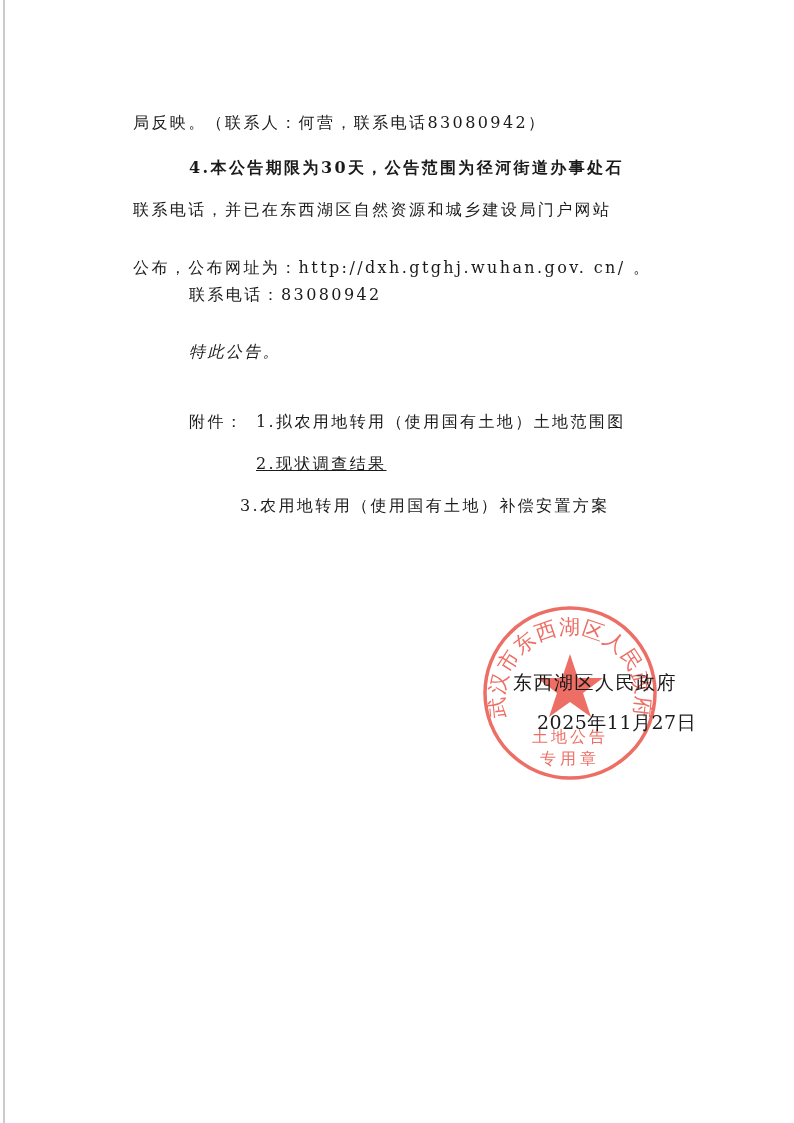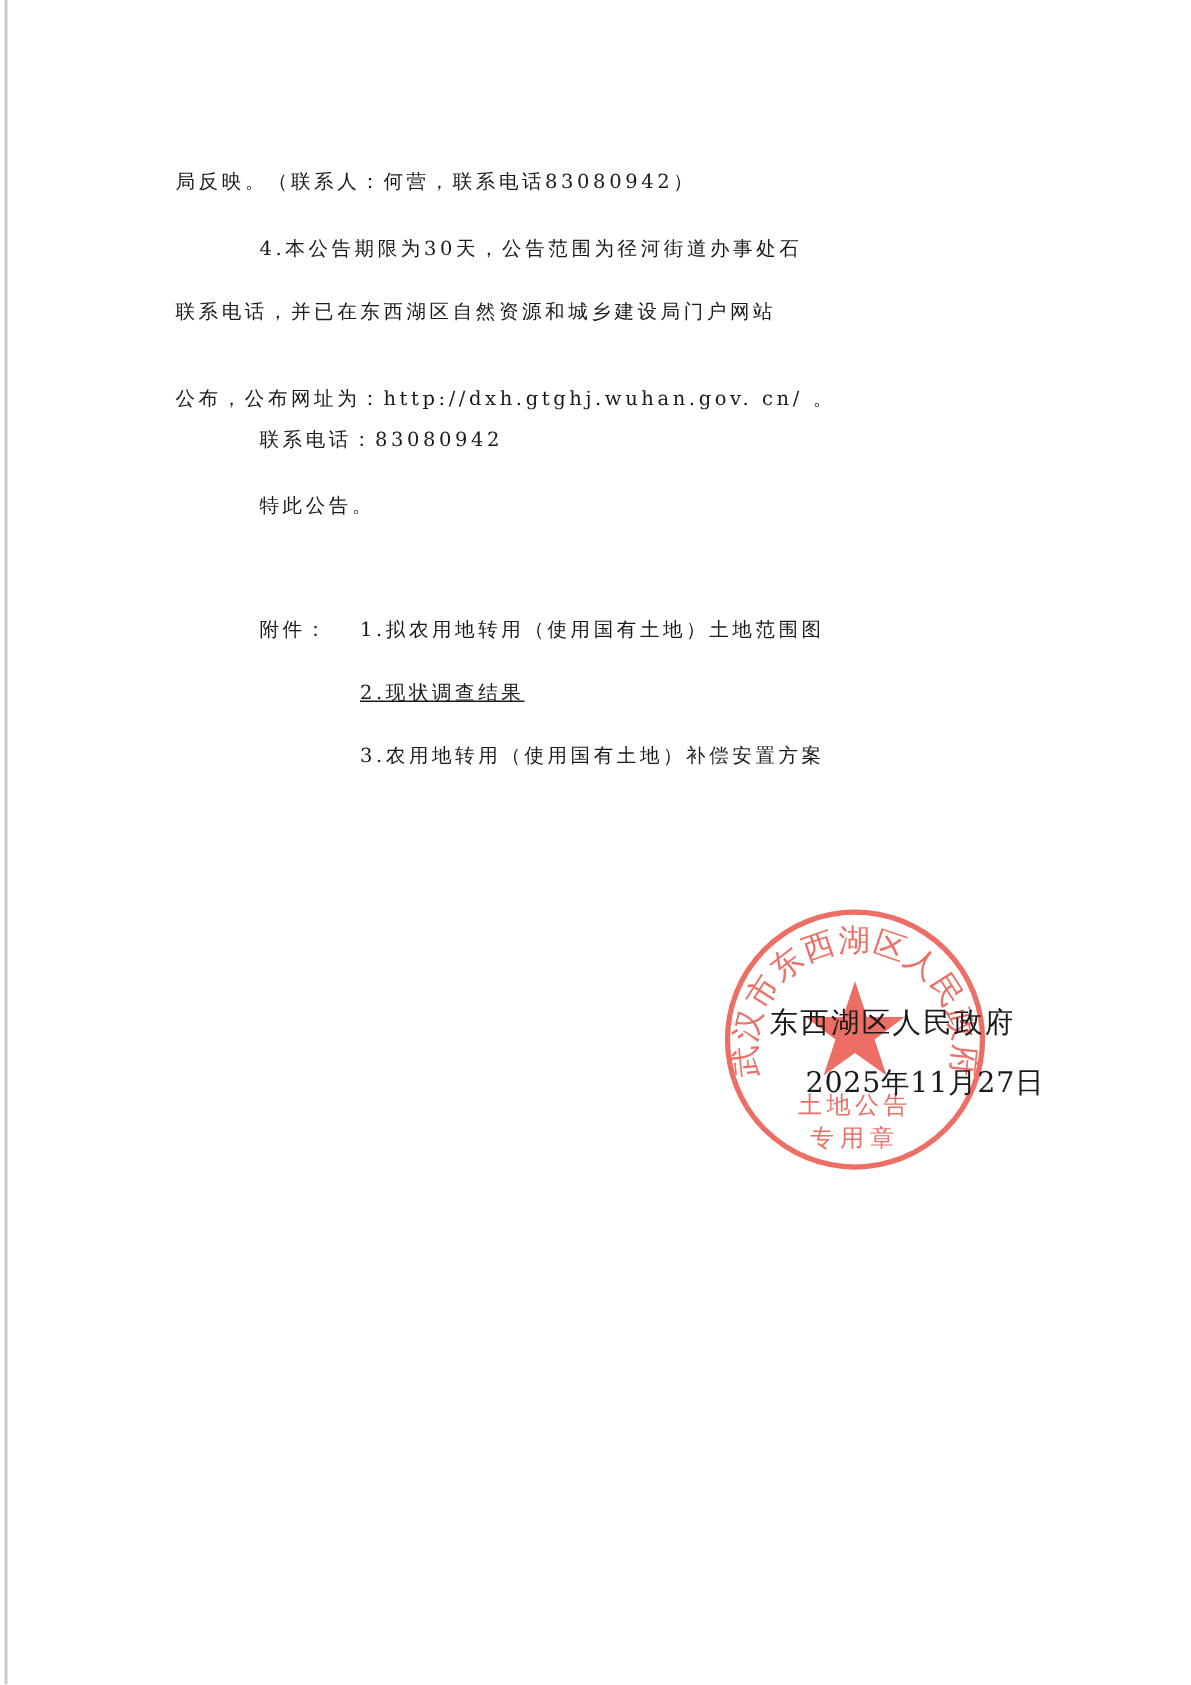--- a/index.html
+++ b/index.html
@@ -6,7 +6,7 @@
   body { width: 794px; height: 1123px; position: relative; overflow: hidden;
          font-family: "DejaVu Serif", "Liberation Serif", serif; color: #1a1a1a; }
   .scan-edge { position: absolute; left: 3px; top: 0; width: 2px; height: 1123px; background: #9aa3a3; opacity: .55; }
-  .line { position: absolute; font-size: 13px; letter-spacing: 2.4px; white-space: nowrap; line-height: 1; }
+  .line { position: absolute; font-size: 16px; letter-spacing: 2.4px; white-space: nowrap; line-height: 1; margin-left: 16px; }
   .stamp { position: absolute; left: 481px; top: 604px; width: 178px; height: 178px; }
   .sign { position: absolute; font-size: 19px; white-space: nowrap; line-height: 1; letter-spacing: 1.5px; }
 </style>

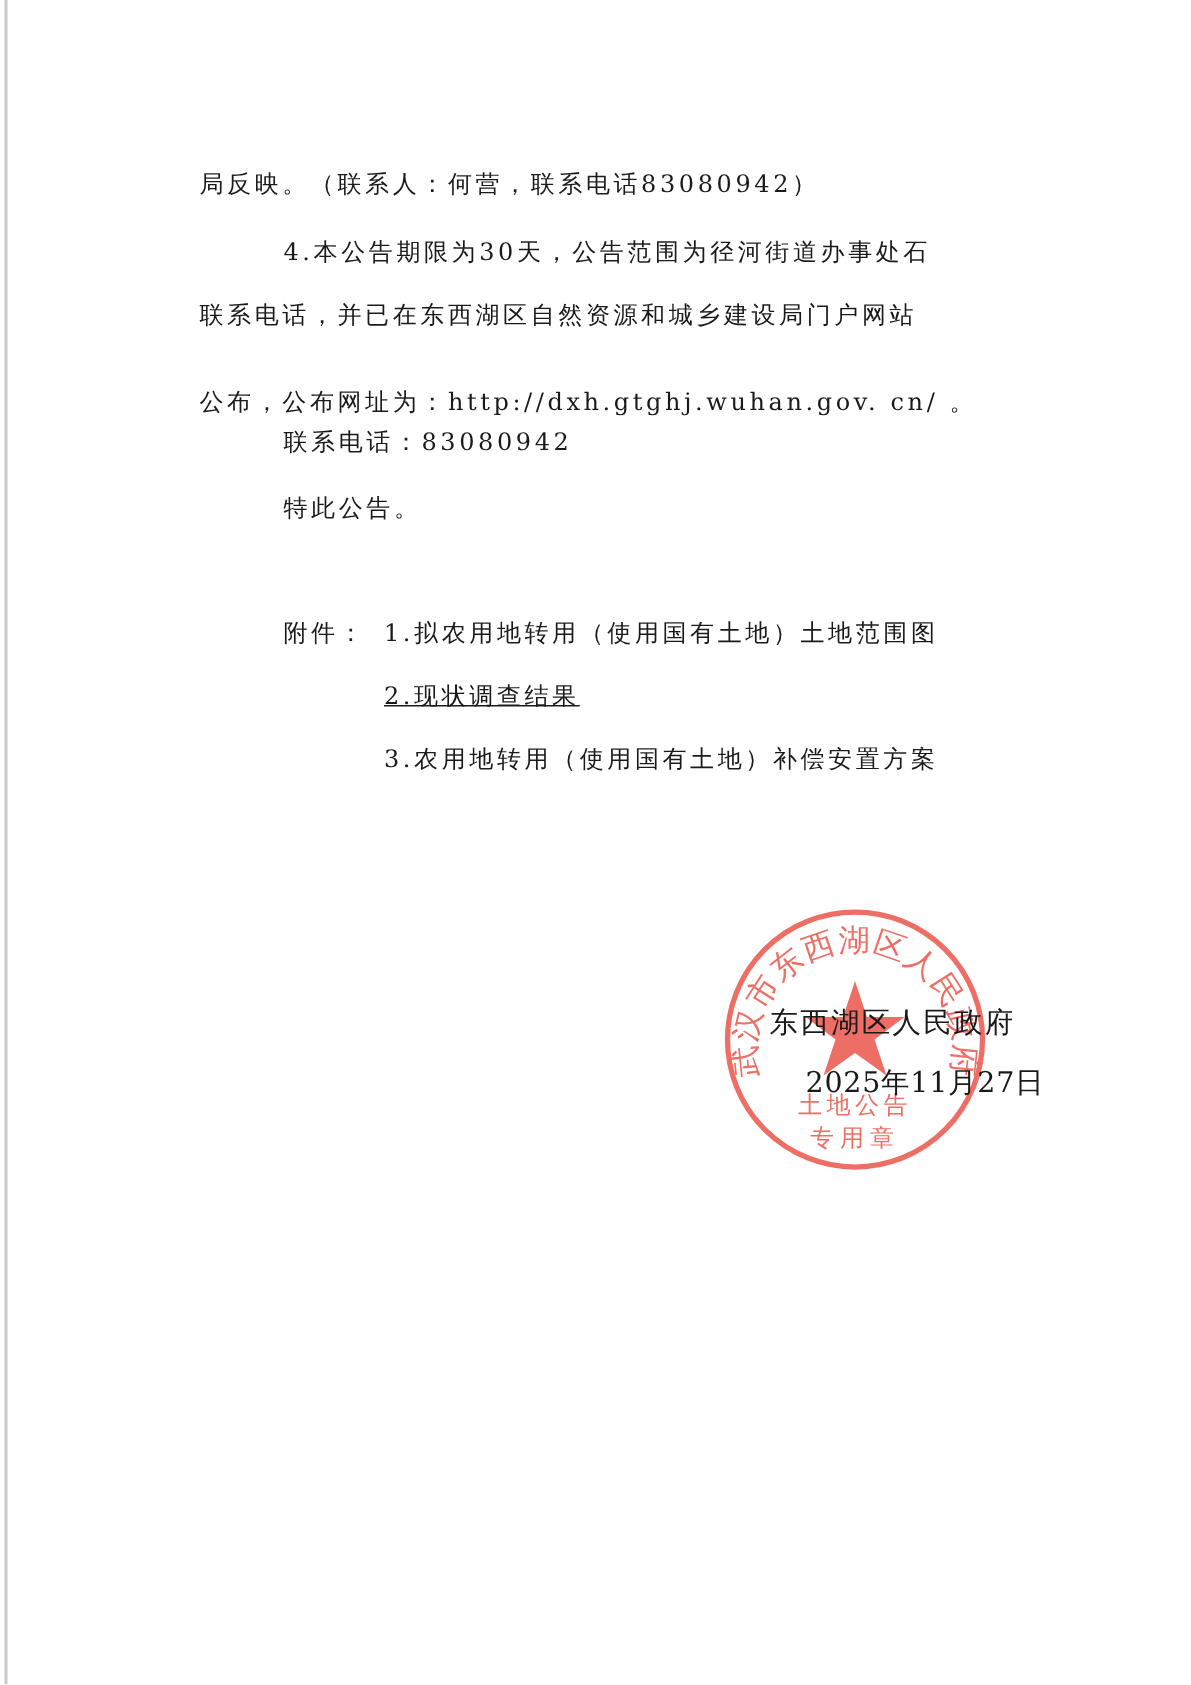--- a/index.html
+++ b/index.html
@@ -16,7 +16,7 @@
 <div class="scan-edge"></div>
 
 <div class="line" style="left:117px;top:115px;">局反映。（联系人：何营，联系电话83080942）</div>
-<div class="line" style="left:173px;top:160px;">4.本公告期限为30天，公告范围为径河街道办事处石</div>
+<div class="line" style="left:173px;top:160px;font-weight:bold;">4.本公告期限为30天，公告范围为径河街道办事处石</div>
 <div class="line" style="left:117px;top:202px;">联系电话，并已在东西湖区自然资源和城乡建设局门户网站</div>
 <div class="line" style="left:117px;top:260px;">公布，公布网址为：http://dxh.gtghj.wuhan.gov. cn/ 。</div>
 <div class="line" style="left:173px;top:287px;">联系电话：83080942</div>

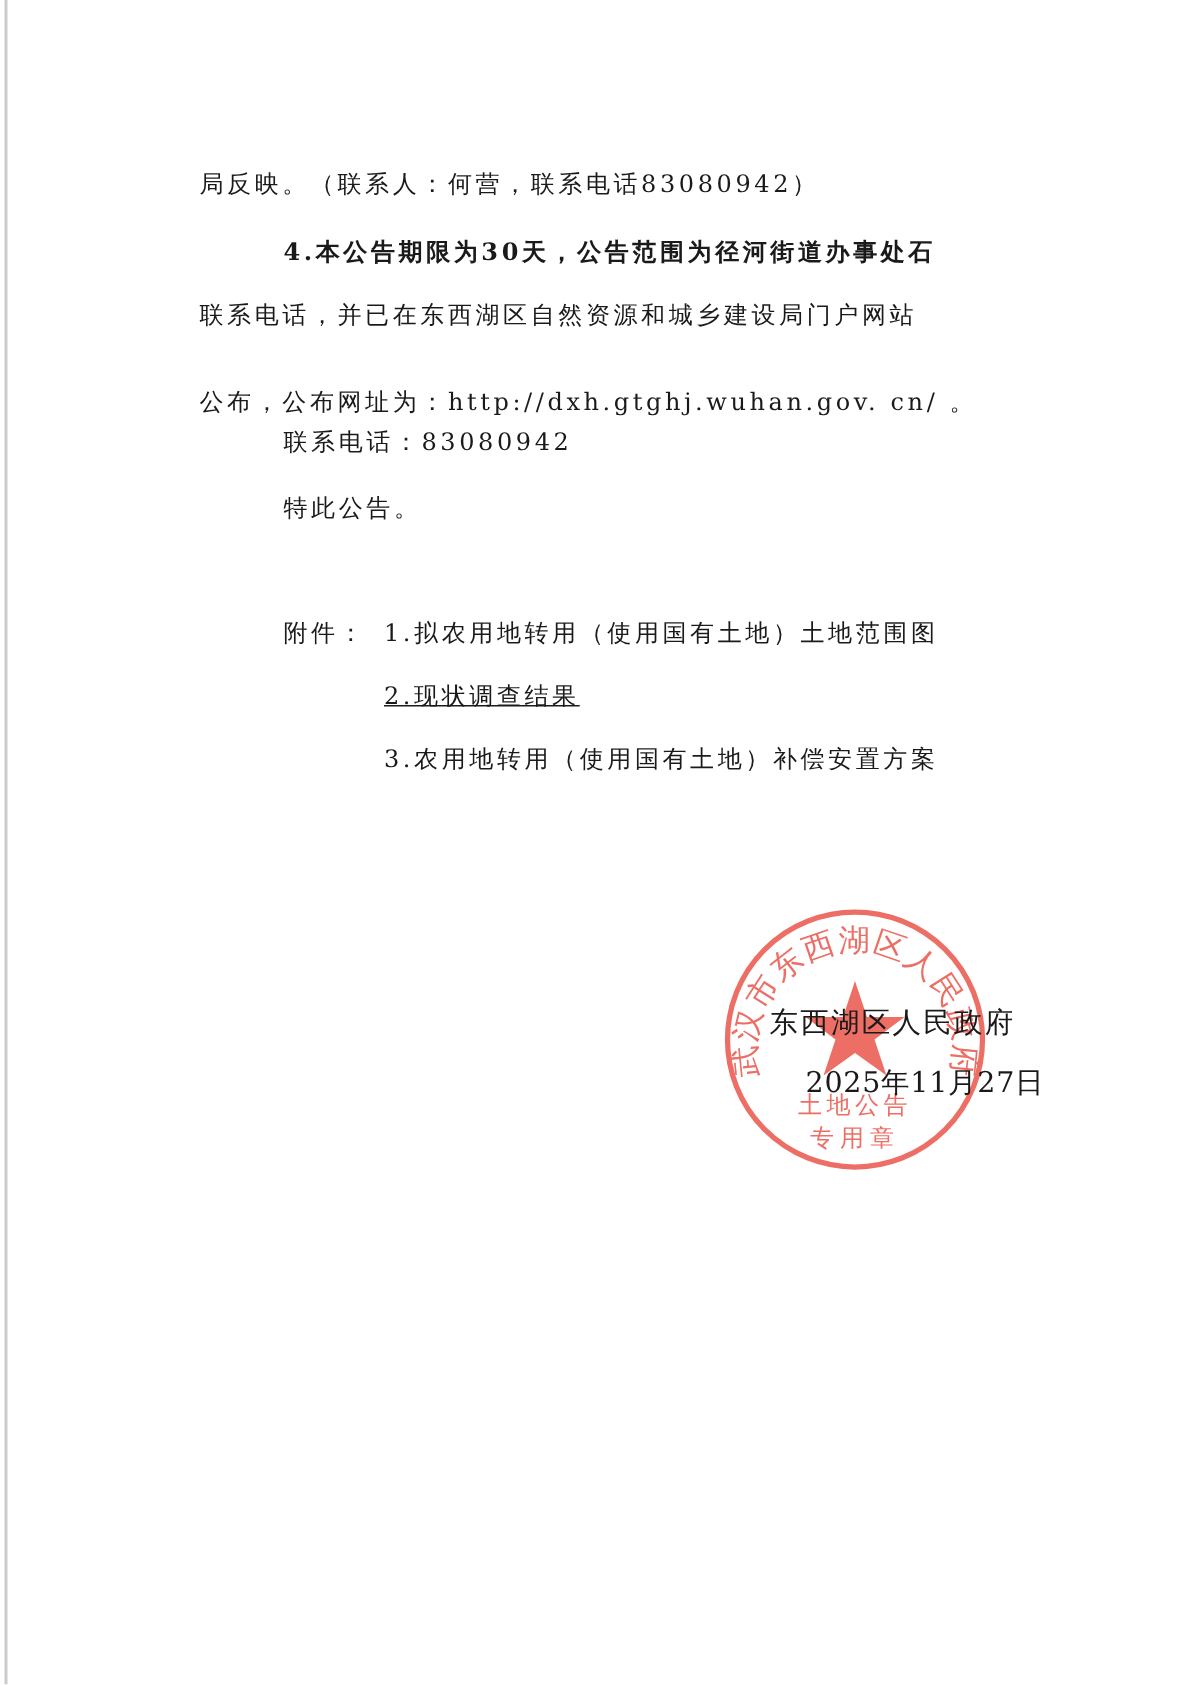--- a/index.html
+++ b/index.html
@@ -20,7 +20,7 @@
 <div class="line" style="left:117px;top:202px;">联系电话，并已在东西湖区自然资源和城乡建设局门户网站</div>
 <div class="line" style="left:117px;top:260px;">公布，公布网址为：http://dxh.gtghj.wuhan.gov. cn/ 。</div>
 <div class="line" style="left:173px;top:287px;">联系电话：83080942</div>
-<div class="line" style="left:173px;top:331px;">特此公告。</div>
+<div class="line" style="left:173px;top:344px;font-style:italic;">特此公告。</div>
 
 <div class="line" style="left:173px;top:414px;">附件：</div>
 <div class="line" style="left:240px;top:414px;">1.拟农用地转用（使用国有土地）土地范围图</div>

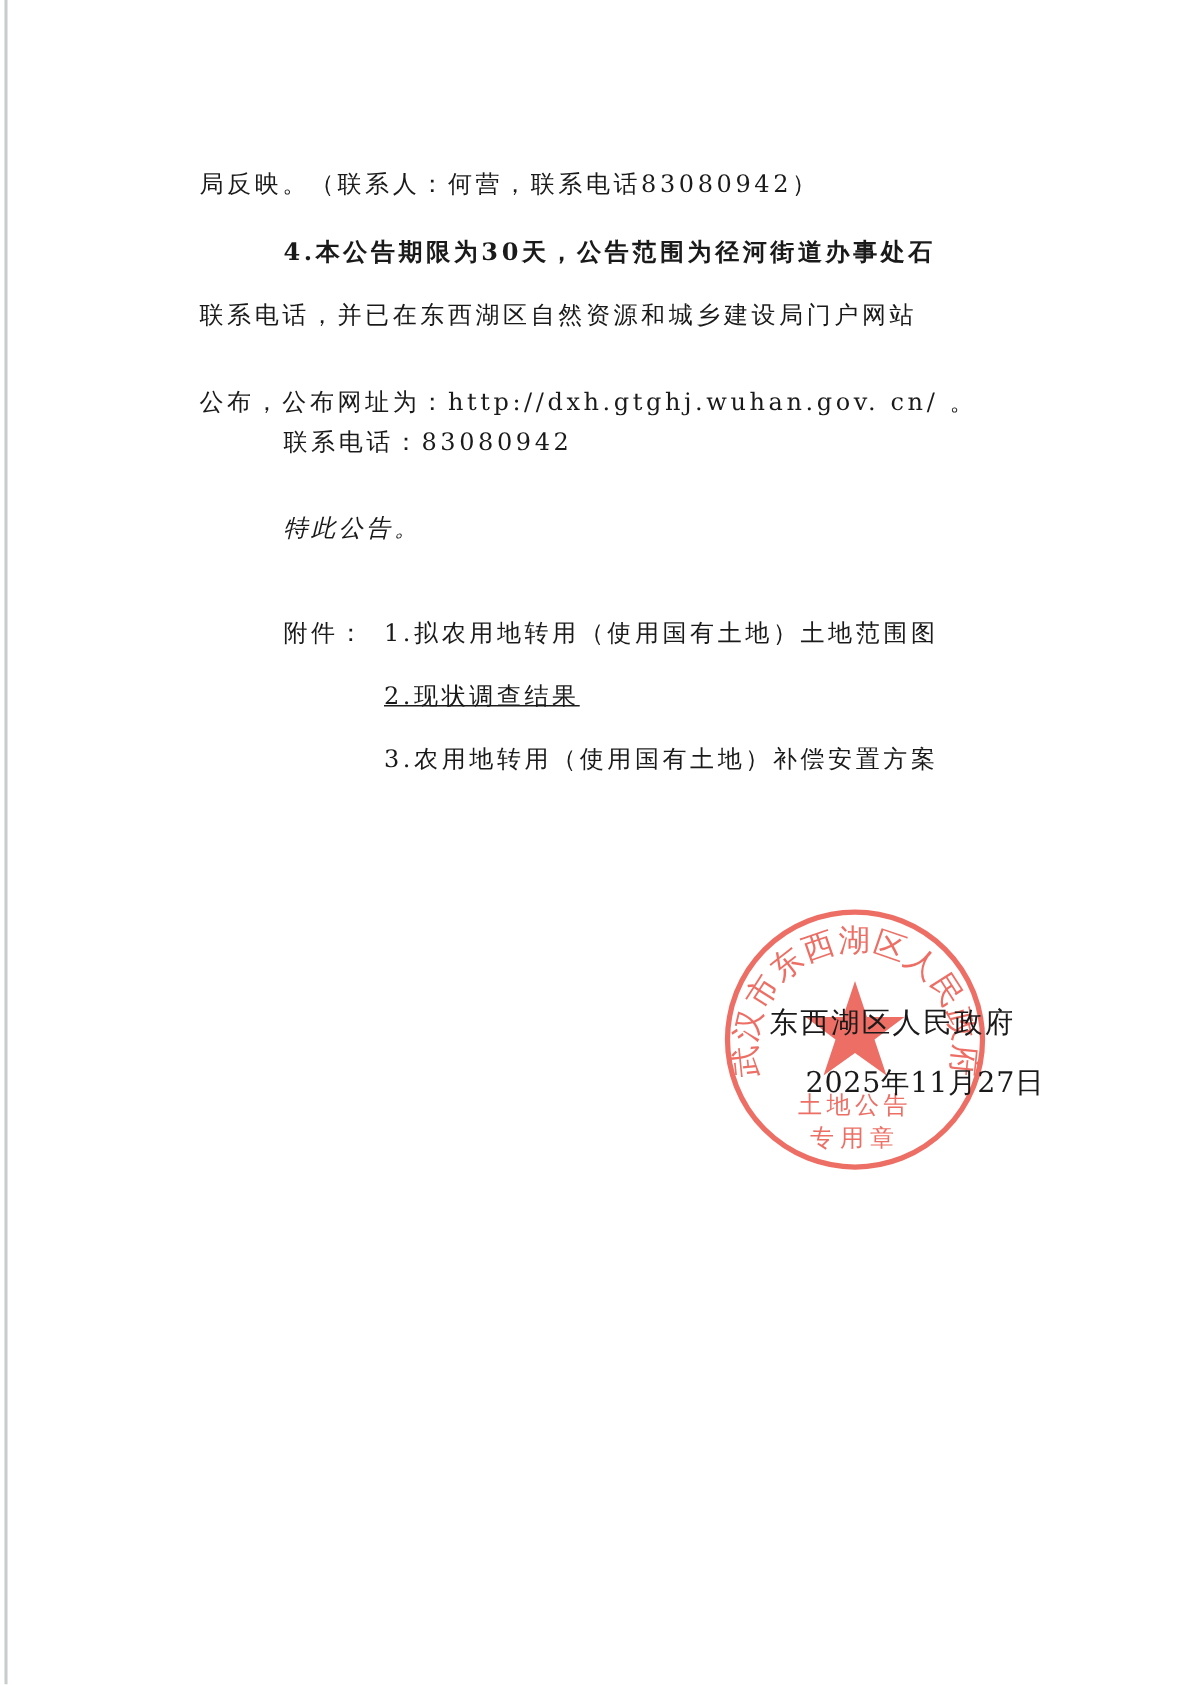--- a/index.html
+++ b/index.html
@@ -25,7 +25,7 @@
 <div class="line" style="left:173px;top:414px;">附件：</div>
 <div class="line" style="left:240px;top:414px;">1.拟农用地转用（使用国有土地）土地范围图</div>
 <div class="line" style="left:240px;top:456px;text-decoration:underline;">2.现状调查结果</div>
-<div class="line" style="left:240px;top:498px;">3.农用地转用（使用国有土地）补偿安置方案</div>
+<div class="line" style="left:224px;top:498px;">3.农用地转用（使用国有土地）补偿安置方案</div>
 
 <svg class="stamp" viewBox="0 0 178 178">
   <defs>

